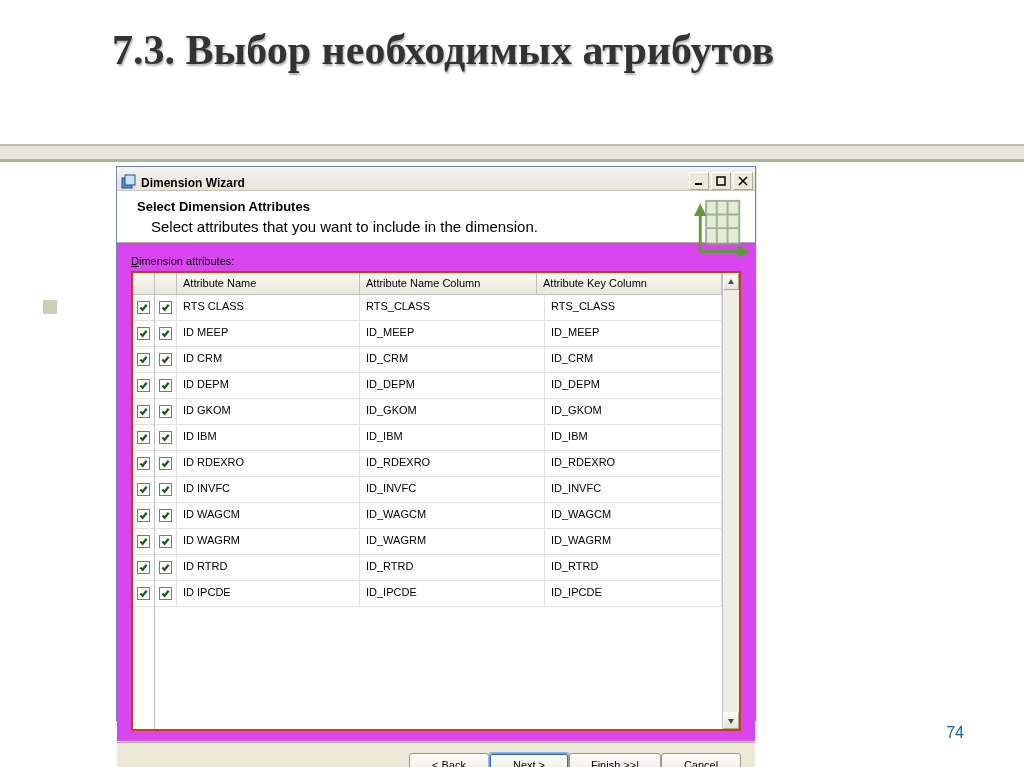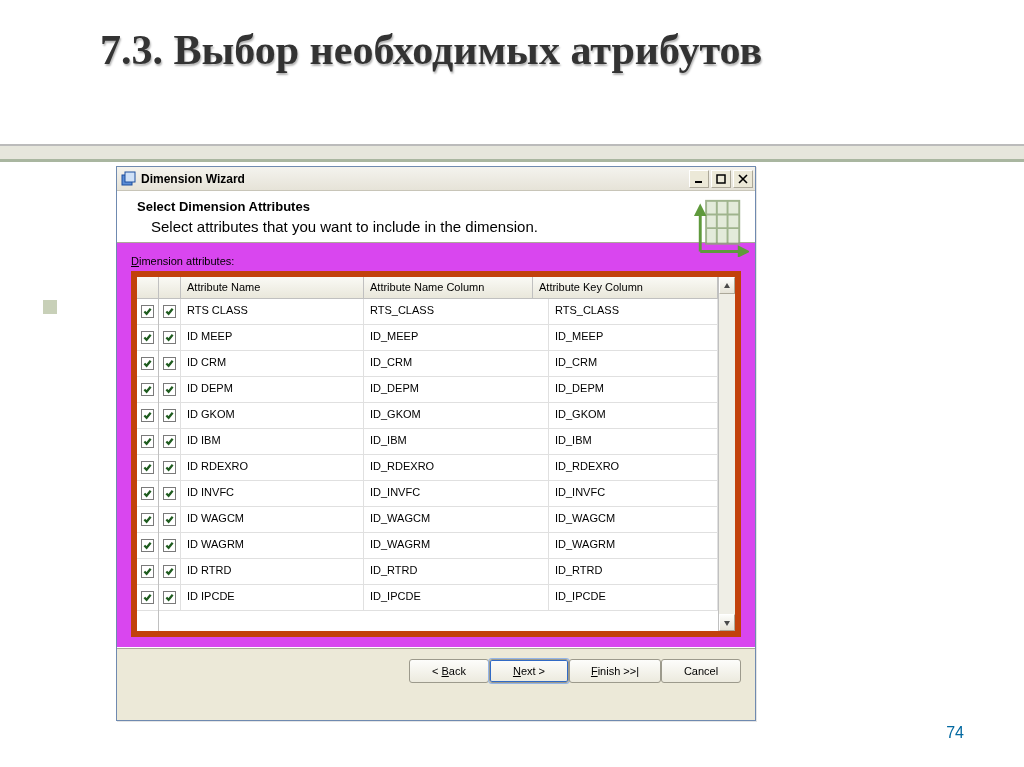--- a/index.html
+++ b/index.html
@@ -22,7 +22,7 @@
   }
   .slide-title {
     position: absolute;
-    left: 100px;
+    left: 112px;
     top: 25px;
     font-size: 42px;
     font-weight: bold;

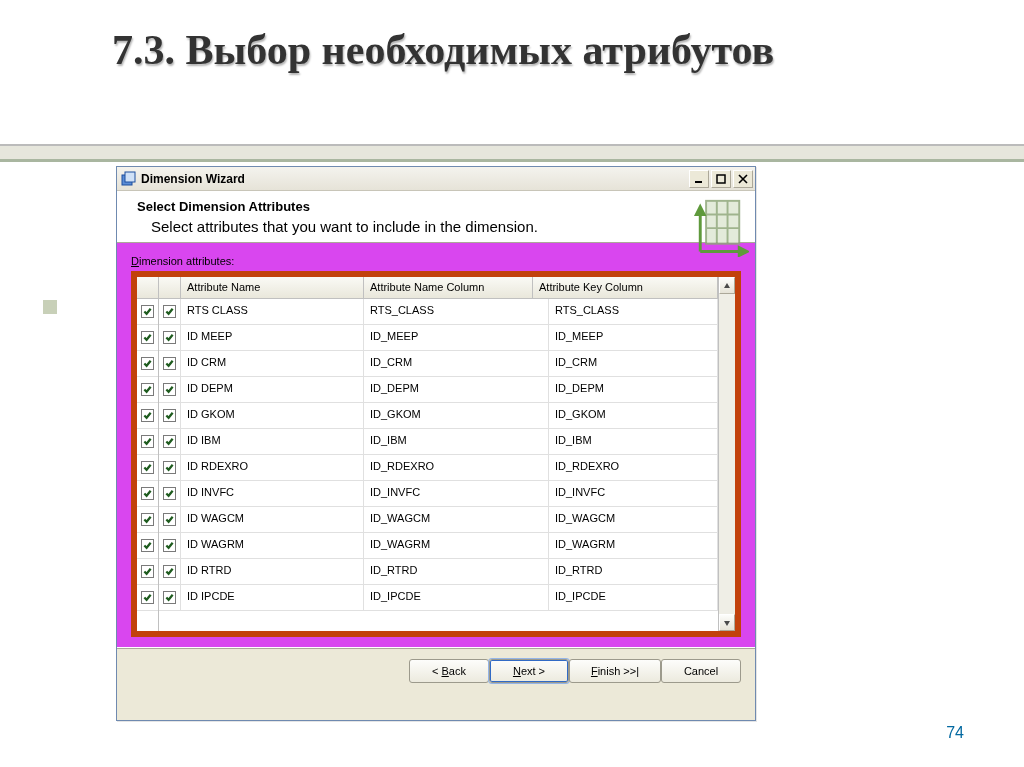--- a/index.html
+++ b/index.html
@@ -66,7 +66,7 @@
     background: linear-gradient(#f4f3ee,#e6e3d8);
     border-bottom: 1px solid #c8c5b8;
     display: flex;
-    align-items: center;
+    align-items: flex-end;
     padding: 0 2px 0 4px;
   }
   .titlebar .icon {

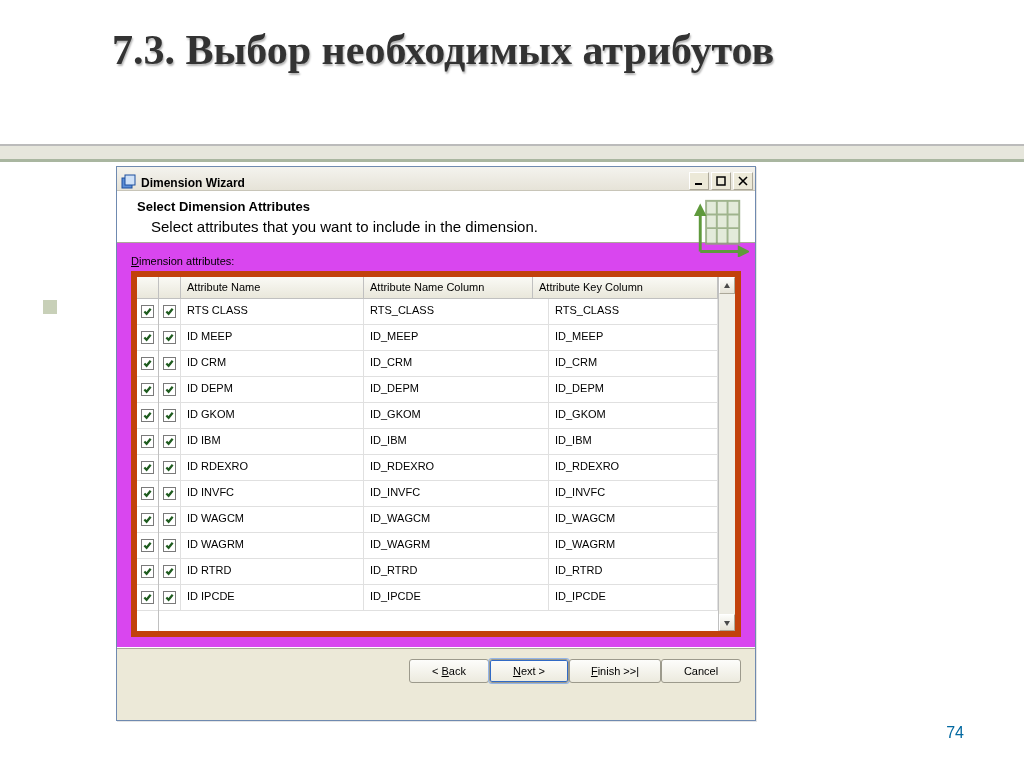--- a/index.html
+++ b/index.html
@@ -130,9 +130,9 @@
 
   .grid-wrap {
     display: flex;
-    border: 6px solid #c2410c;
+    border: 2px solid #c2410c;
     background: #fff;
-    height: 366px;
+    height: 460px;
   }
   .grid-left {
     width: 22px;

